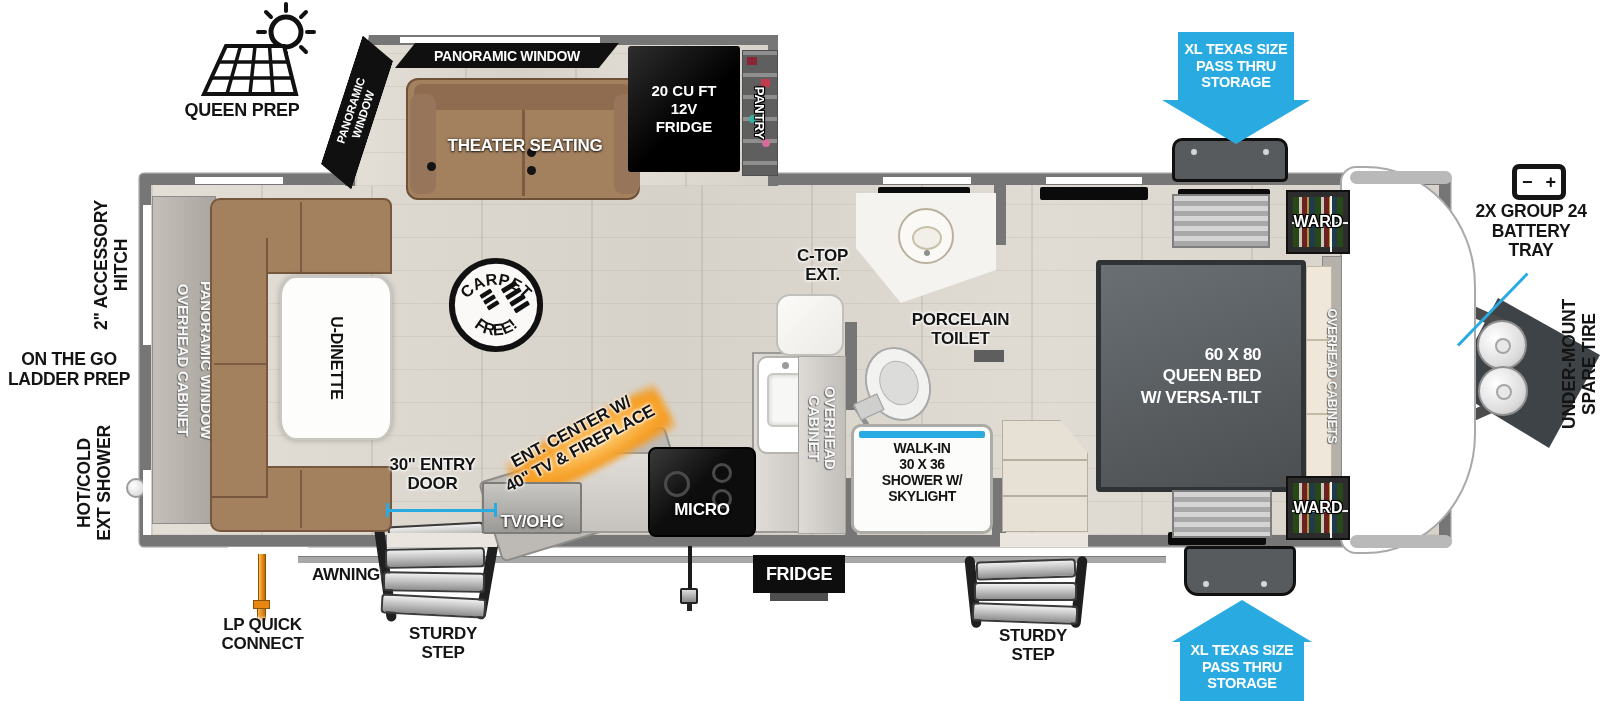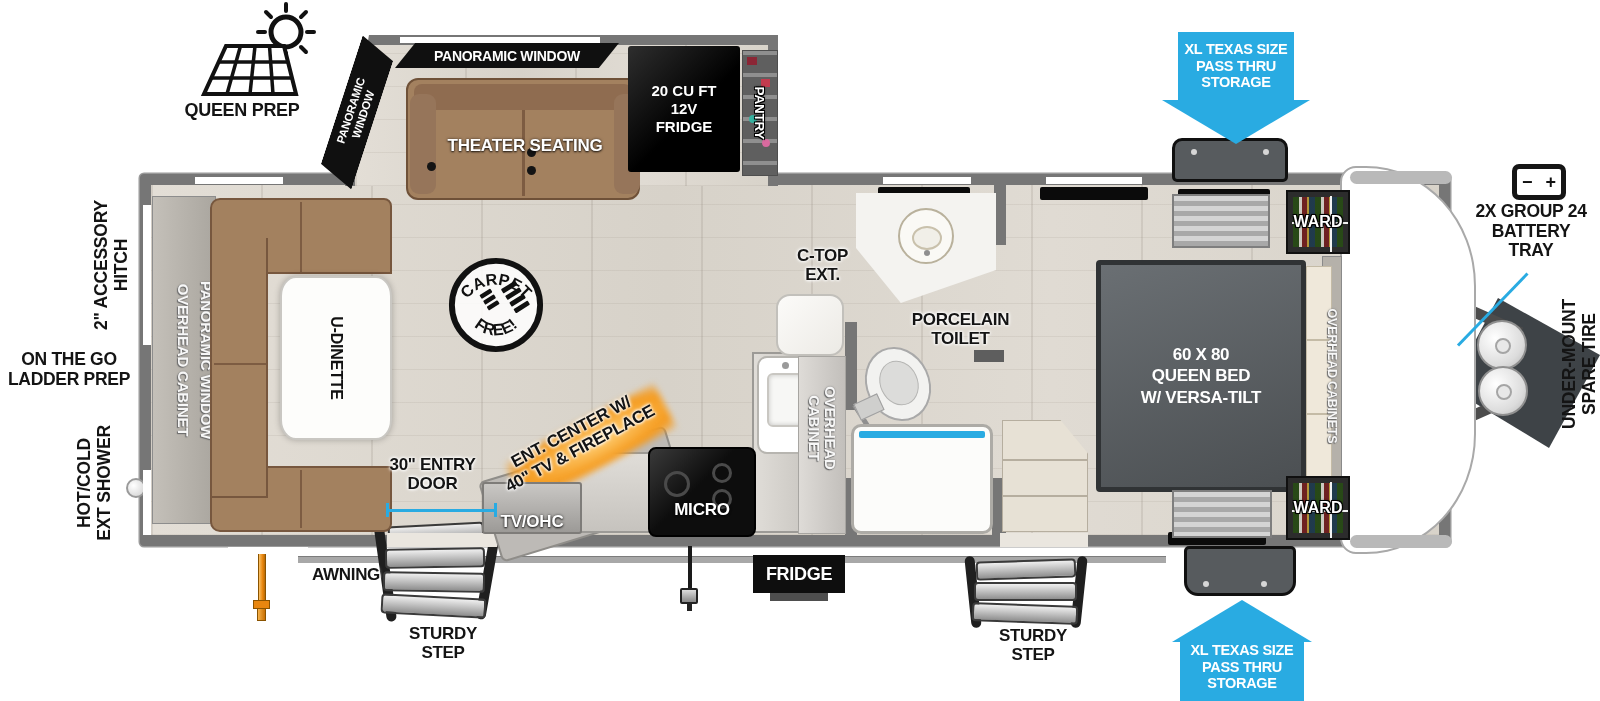--- a/index.html
+++ b/index.html
@@ -211,7 +211,7 @@
 
   <div class="abs" style="left:1096px;top:260px;width:210px;height:232px;background:linear-gradient(160deg,#6a6f73,#4b4f52);
               border:5px solid #303335;border-radius:4px;z-index:4;display:flex;align-items:center;justify-content:center;">
-    <span style="color:#fff;font-weight:bold;font-size:17px;line-height:1.25;text-align:center;white-space:pre-line;letter-spacing:-0.3px;">60 X 80
+    <span style="color:#fff;font-weight:bold;font-size:17px;line-height:1.25;text-align:right;white-space:pre-line;letter-spacing:-0.3px;">60 X 80
 QUEEN BED
 W/ VERSA-TILT</span>
   </div>

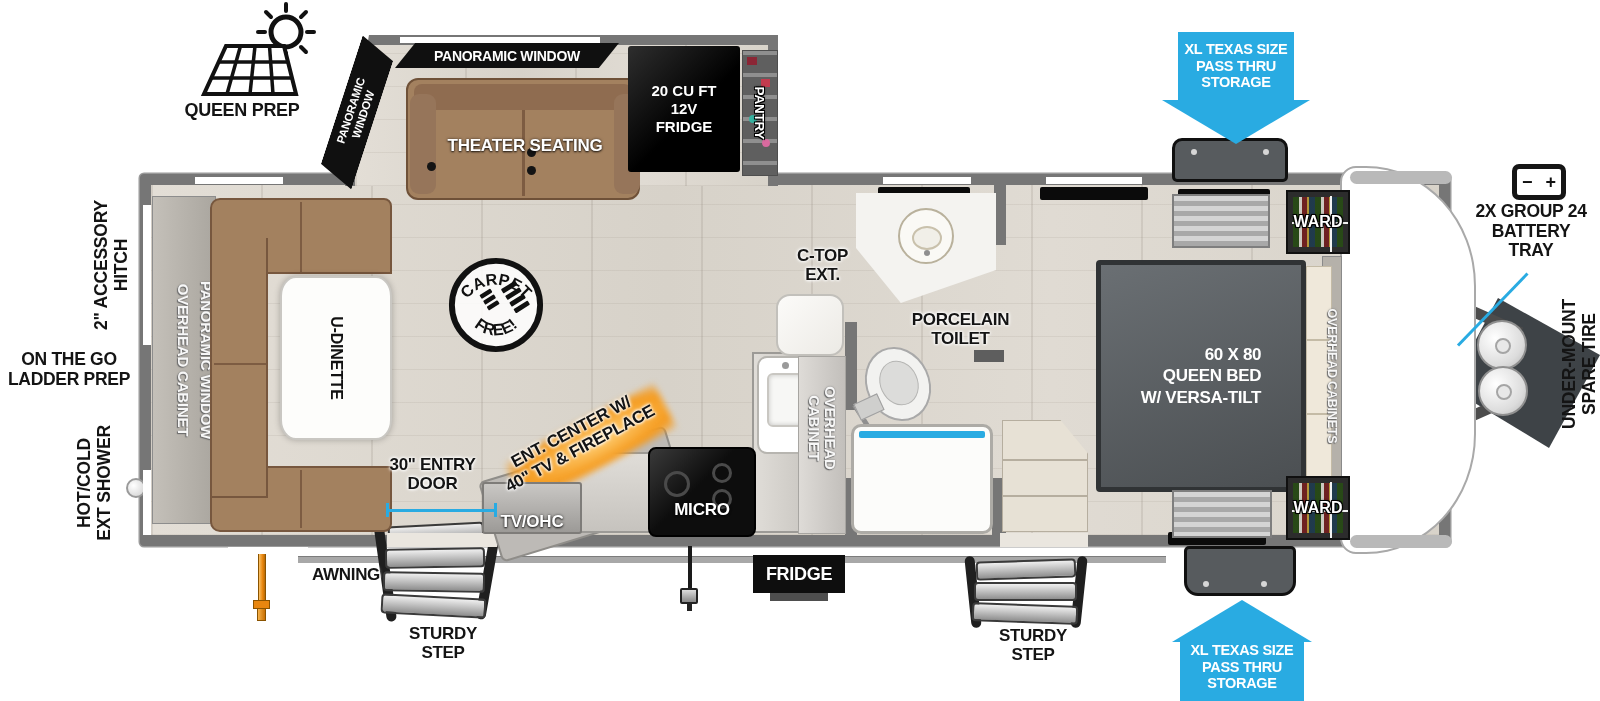--- a/index.html
+++ b/index.html
@@ -200,6 +200,11 @@
 
   <div class="abs" style="left:851px;top:424px;width:142px;height:110px;background:#fcfcfa;border:3px solid #adaba6;border-radius:10px;z-index:4;">
     <div class="abs" style="left:5px;top:4px;width:126px;height:7px;background:#29abe2;border-radius:2px;"></div>
+    <div style="position:absolute;left:4px;top:13px;width:128px;text-align:center;font-weight:bold;font-size:14px;line-height:1.15;
+                color:#141414;white-space:pre-line;letter-spacing:-0.4px;">WALK-IN
+30 X 36
+SHOWER W/
+SKYLIGHT</div>
   </div>
 
   <div class="abs" style="left:1002px;top:420px;width:86px;height:112px;background:#e7e1d5;border:1.5px solid #b6ae9f;z-index:3;

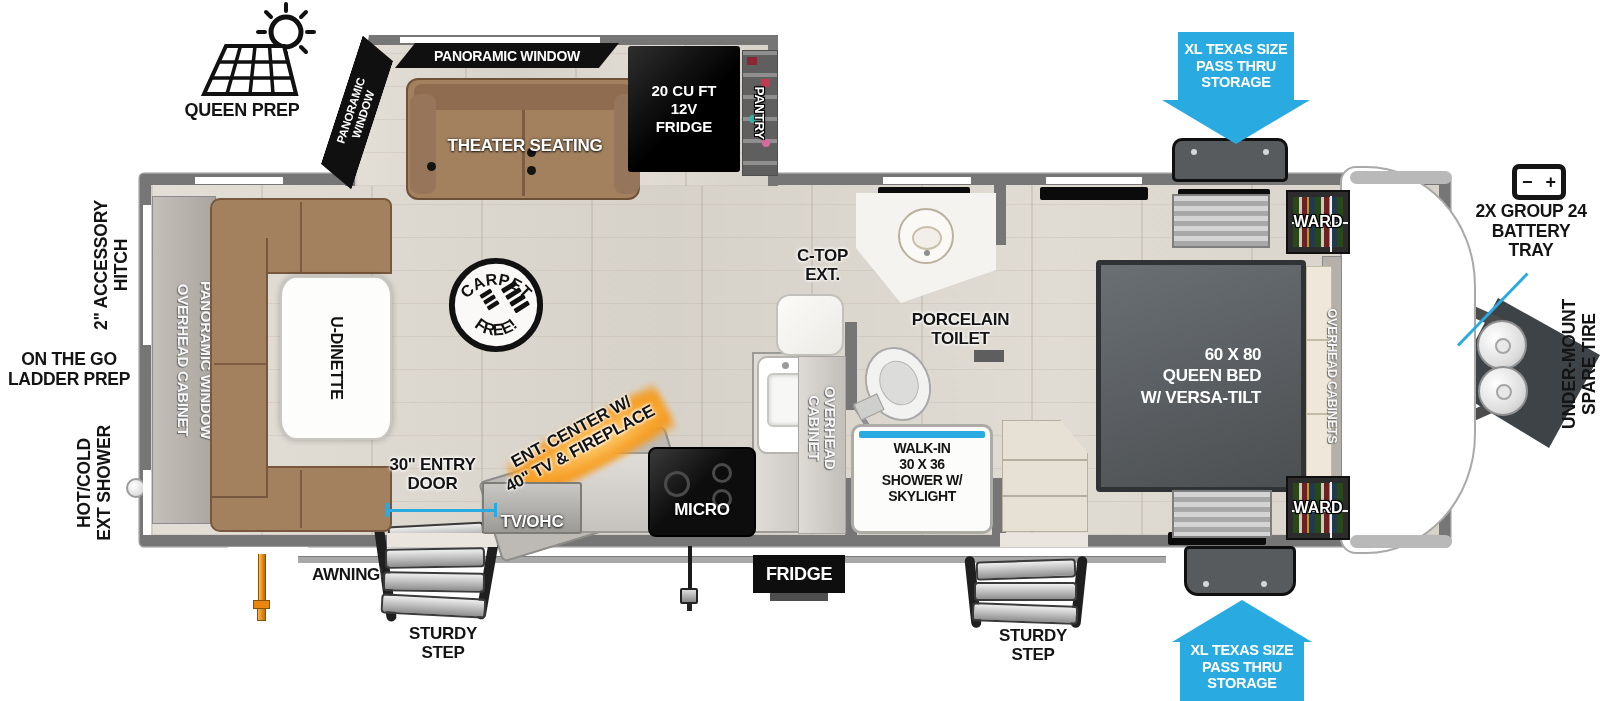--- a/index.html
+++ b/index.html
@@ -341,6 +341,8 @@
   <div class="abs" style="left:258px;top:548px;width:8px;height:54px;background:linear-gradient(90deg,#f9c267,#e8860f 60%,#b96a05);border:1px solid #8a5300;z-index:2;"></div>
   <div class="abs" style="left:253px;top:600px;width:17px;height:9px;background:#e8860f;border:1px solid #8a5300;z-index:2;"></div>
   <div class="abs" style="left:257px;top:608px;width:9px;height:13px;background:linear-gradient(90deg,#f6b24a,#c96f03);border:1px solid #8a5300;z-index:2;"></div>
+  <div class="flabel" style="left:200px;top:615px;width:125px;">LP QUICK
+CONNECT</div>
 
   <div class="abs" style="left:378px;top:518px;width:122px;height:114px;z-index:2;">
     <div class="rail" style="left:2px;top:2px;width:10px;height:102px;transform:rotate(-8deg);"></div>

